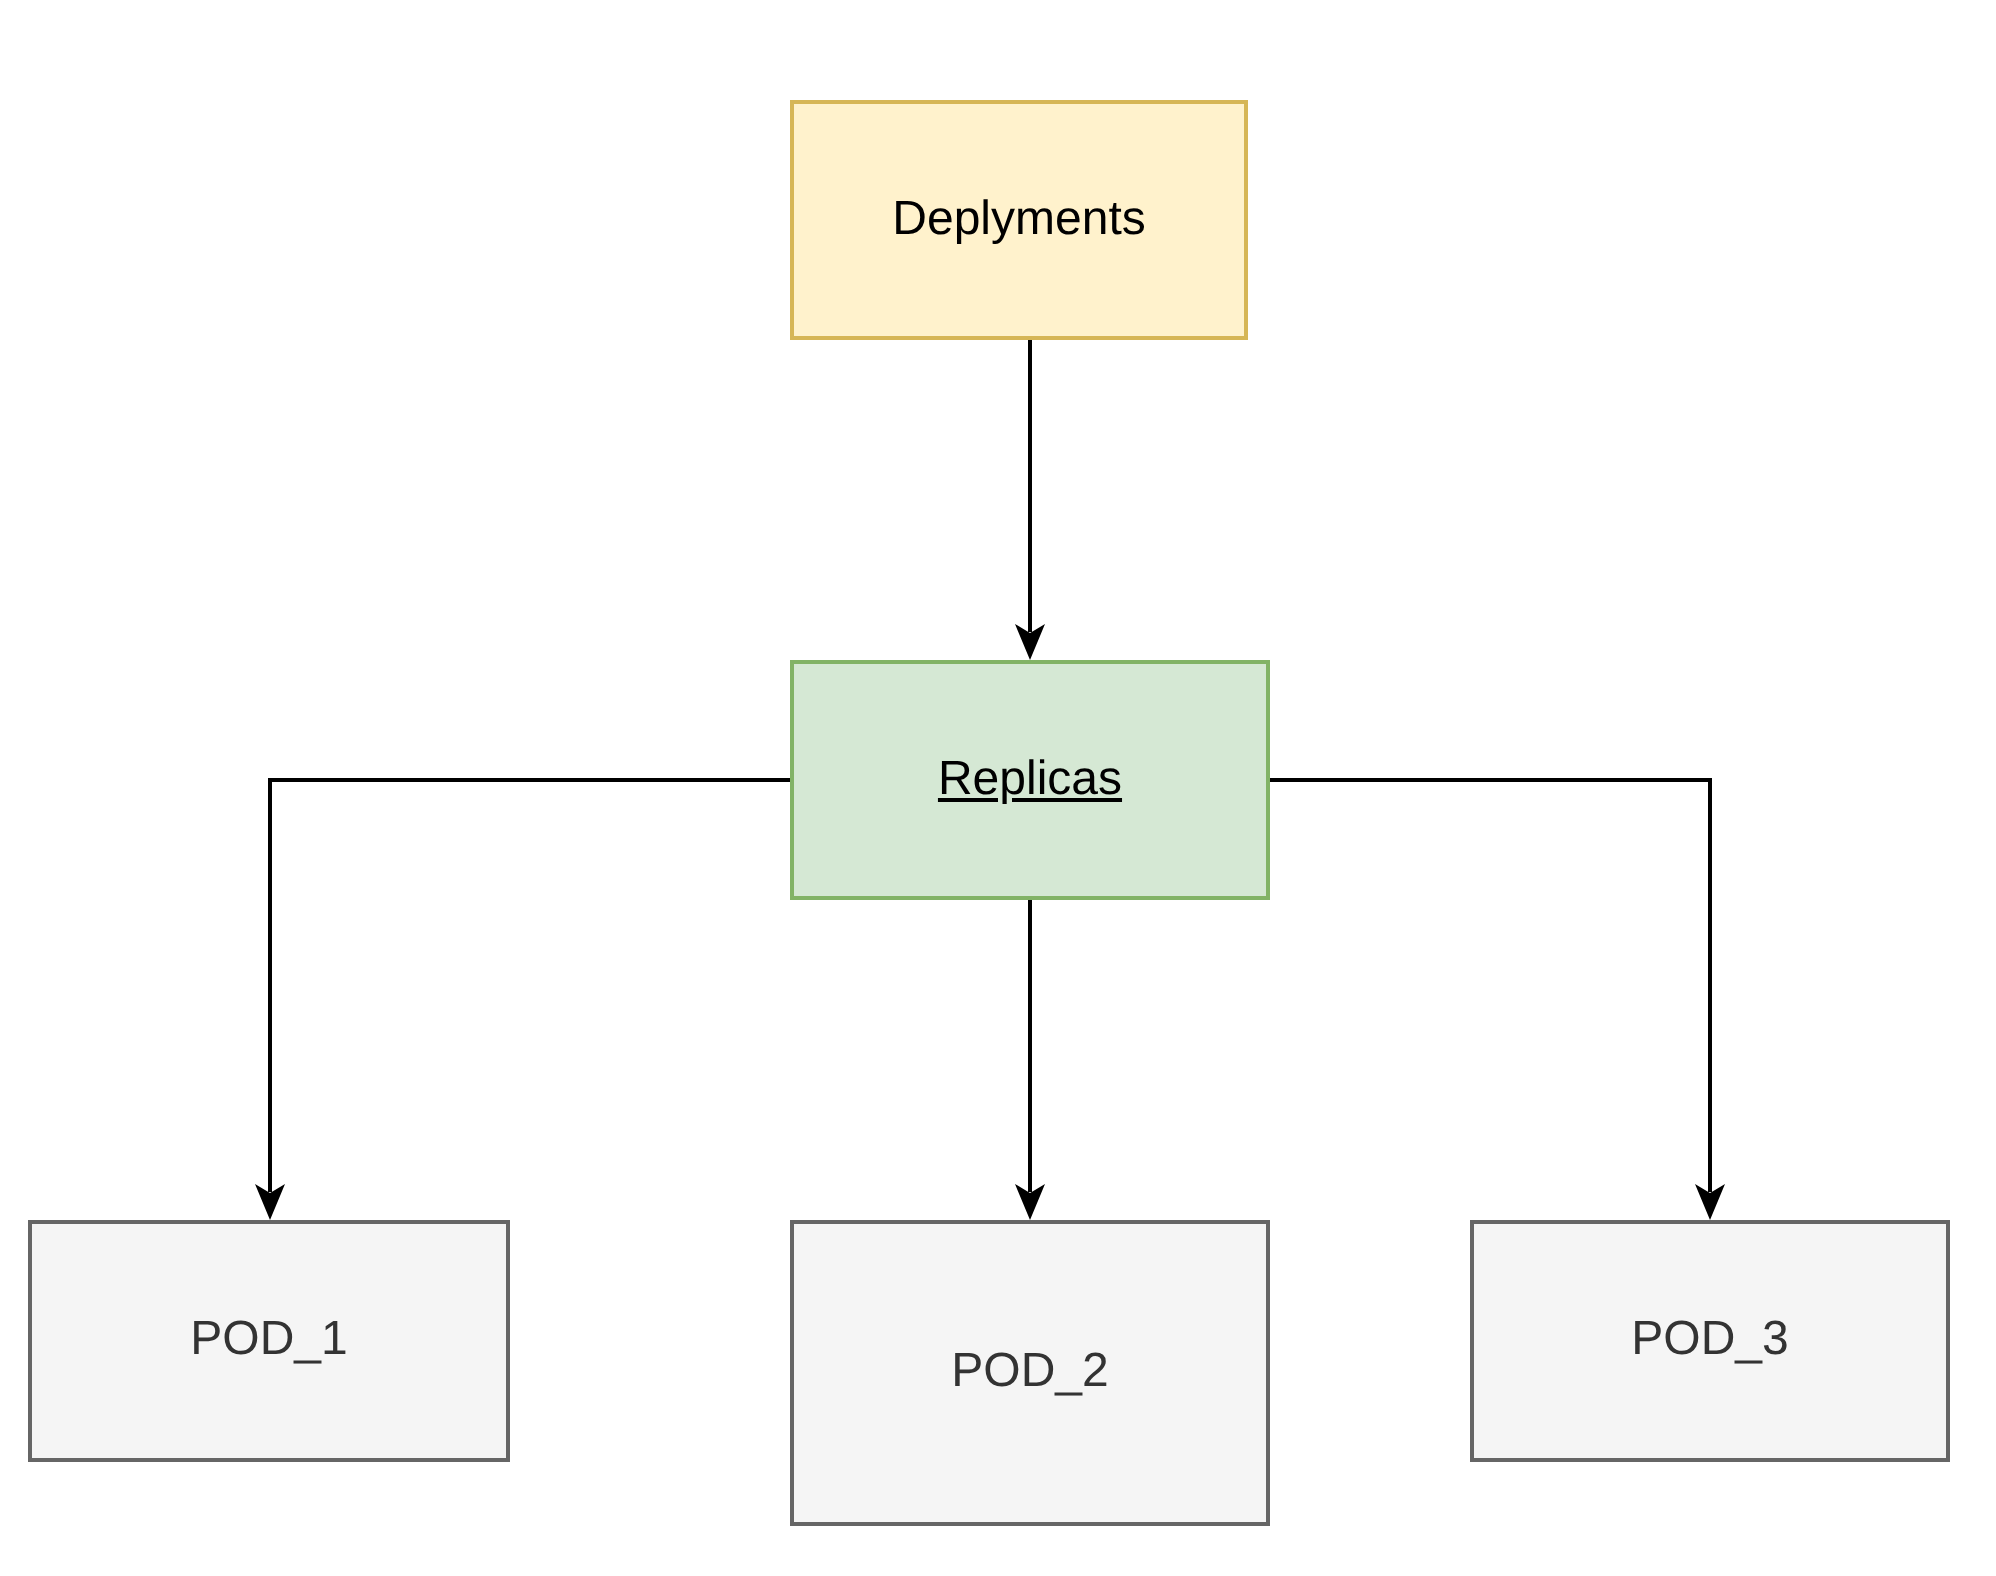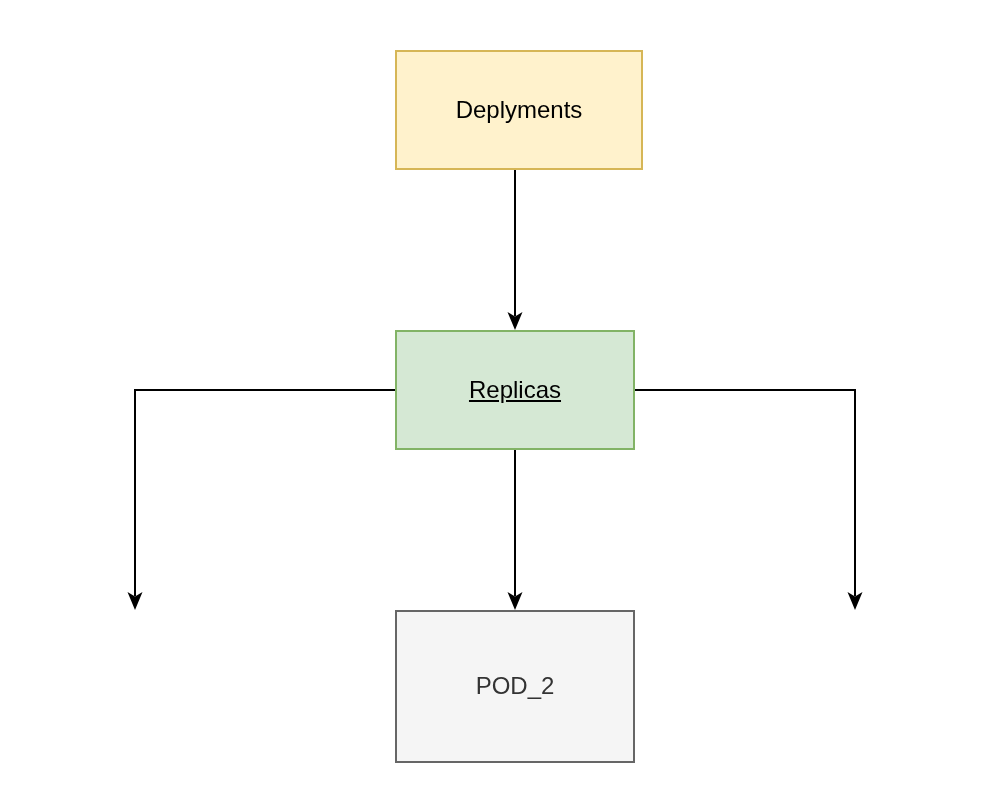--- a/index.html
+++ b/index.html
@@ -68,7 +68,7 @@
     </g>
   </svg>
 
-  <div class="node" style="left: 395px; top: 50px; width: 248px; height: 120px; background-color: rgb(255, 242, 204); border-color: rgb(214, 182, 86); color: rgb(0, 0, 0);">
+  <div class="node" style="left: 395px; top: 50px; width: 229px; height: 120px; background-color: rgb(255, 242, 204); border-color: rgb(214, 182, 86); color: rgb(0, 0, 0);">
     <span class="node-label">Deplyments</span>
   </div>
 

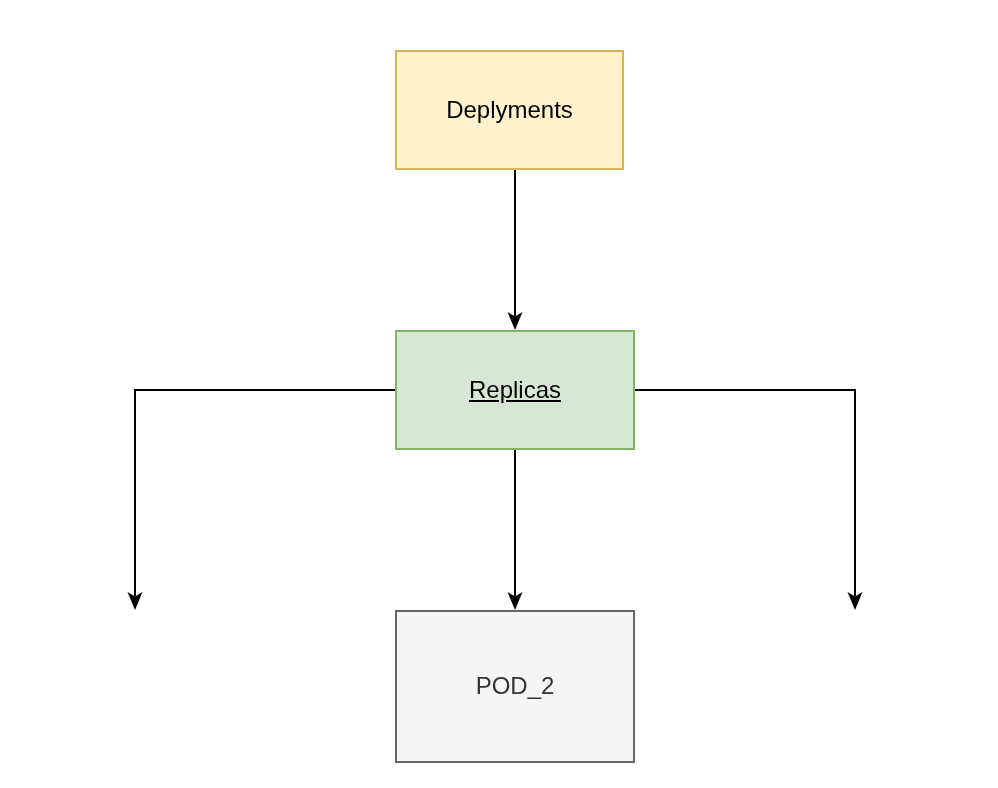--- a/index.html
+++ b/index.html
@@ -76,6 +76,9 @@
     <span class="node-label">Replicas</span>
   </div>
 
+  <div class="node" style="left: 14px; top: 610px; width: 241px; height: 121px; background-color: rgb(245, 245, 245); border-color: rgb(102, 102, 102); color: rgb(51, 51, 51);">
+    <span class="node-label">POD_1</span>
+  </div>
 
   <div class="node" style="left: 395px; top: 610px; width: 240px; height: 153px; background-color: rgb(245, 245, 245); border-color: rgb(102, 102, 102); color: rgb(51, 51, 51);">
     <span class="node-label">POD_2</span>

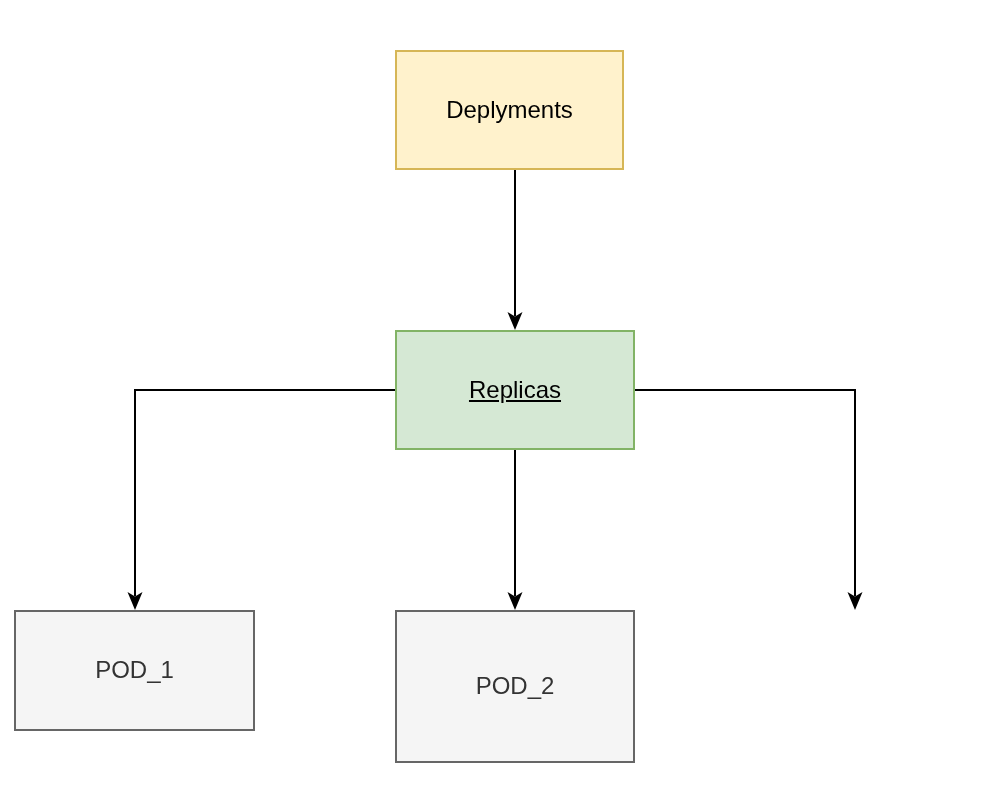--- a/index.html
+++ b/index.html
@@ -84,6 +84,9 @@
     <span class="node-label">POD_2</span>
   </div>
 
+  <div class="node" style="left: 735px; top: 610px; width: 240px; height: 121px; background-color: rgb(245, 245, 245); border-color: rgb(102, 102, 102); color: rgb(51, 51, 51);">
+    <span class="node-label">POD_3</span>
+  </div>
 
 </div>
 

